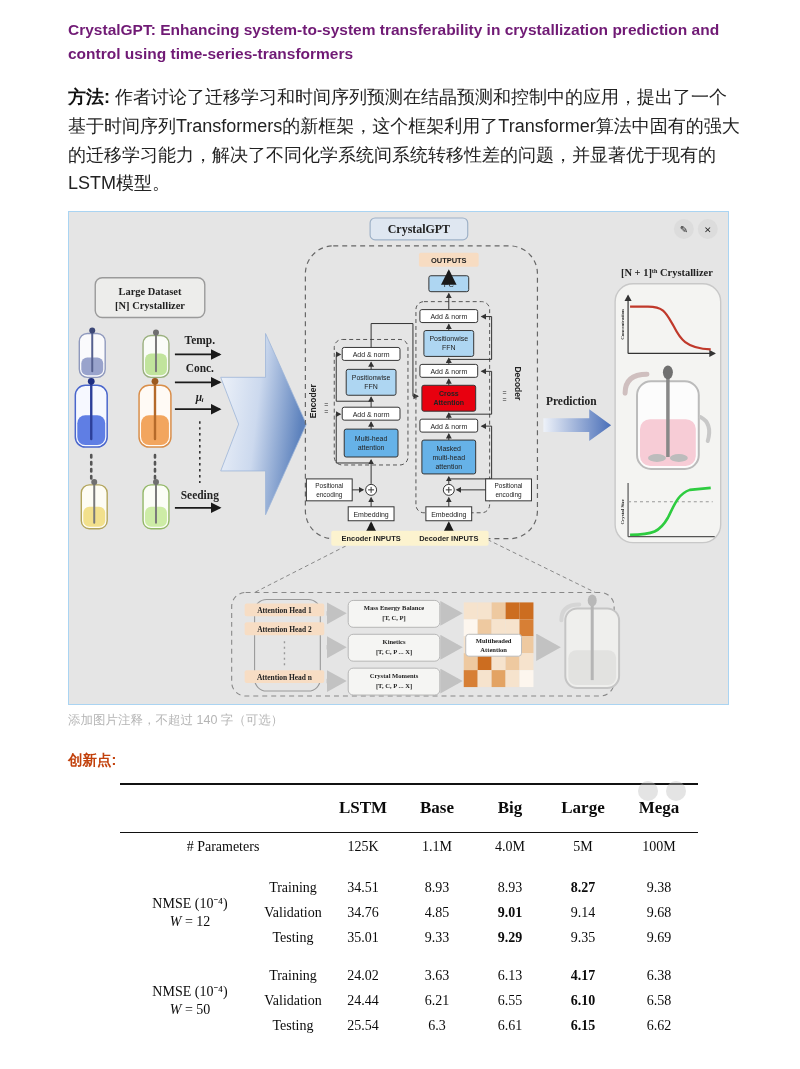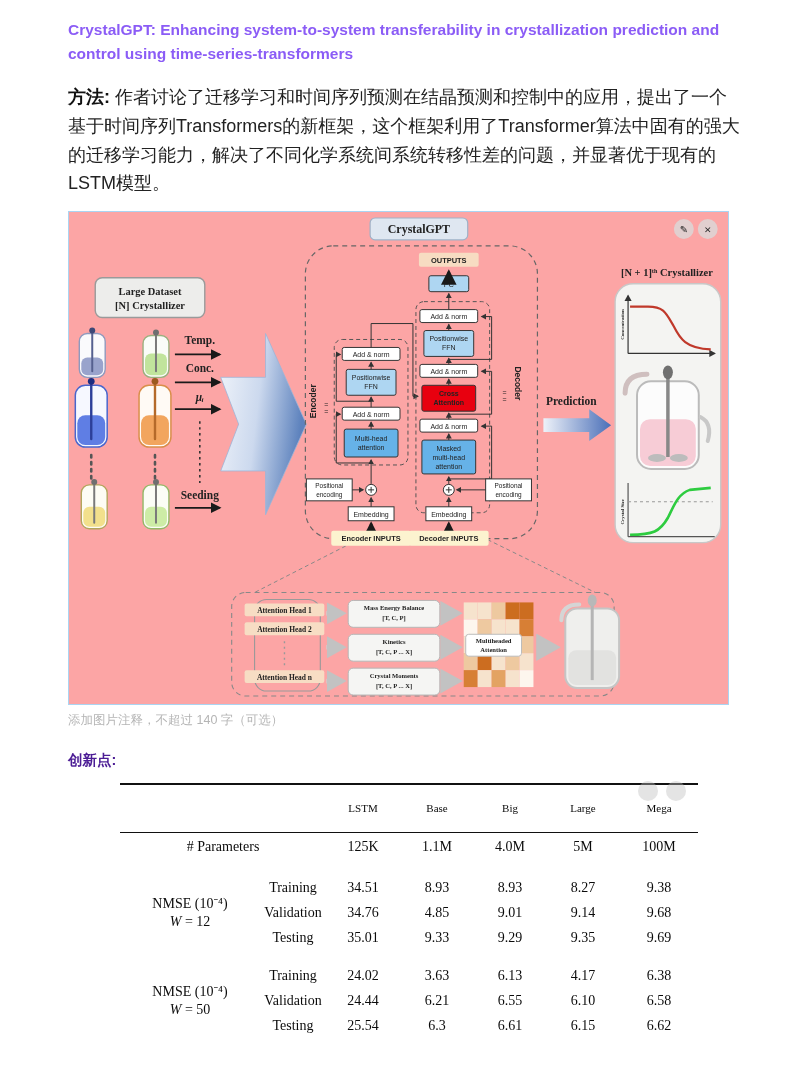--- a/index.html
+++ b/index.html
@@ -6,7 +6,7 @@
   html,body { width:800px; height:1069px; background:#ffffff; overflow:hidden;
               font-family:"Liberation Sans",sans-serif; color:#1a1a1a; }
   .content { width:672px; margin:0 0 0 68px; }
-  .title { padding-top:18px; font-size:15.5px; font-weight:bold; line-height:1.58; color:#8b5cf6; }
+  .title { padding-top:18px; font-size:15.5px; font-weight:bold; line-height:1.58; color:#701a75; }
   .method { margin-top:16px; font-size:18px; line-height:1.6; color:#222; }
   .method b { color:#111; }
 

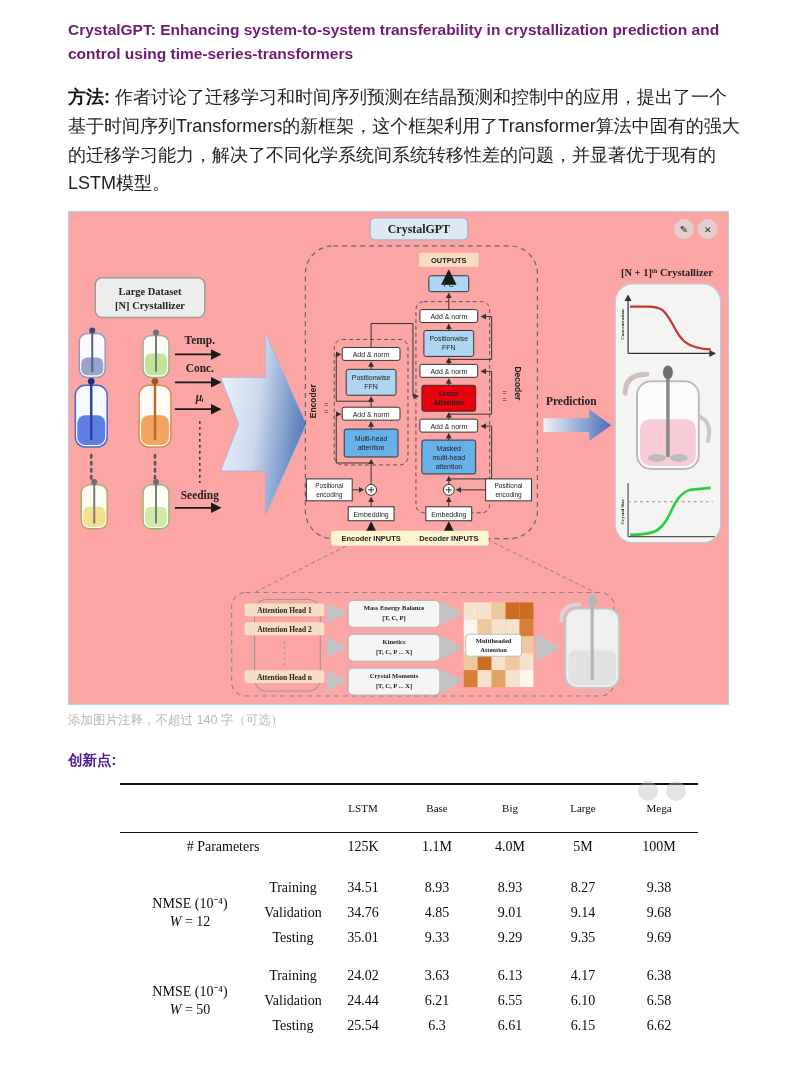--- a/index.html
+++ b/index.html
@@ -11,7 +11,7 @@
   .method b { color:#111; }
 
   .figwrap { position:relative; margin-top:13px; width:661px; height:494px;
-             border:1px solid #aad4f2; background:#fca5a5; }
+             border:1px solid #aad4f2; background:#e5e5e5; }
   .caption { margin-top:7px; width:661px; text-align:left; font-size:12.5px; color:#b5b5b5; }
 
   .innov-h { margin-top:22px; font-size:14.5px; font-weight:bold; color:#4c1d95; }

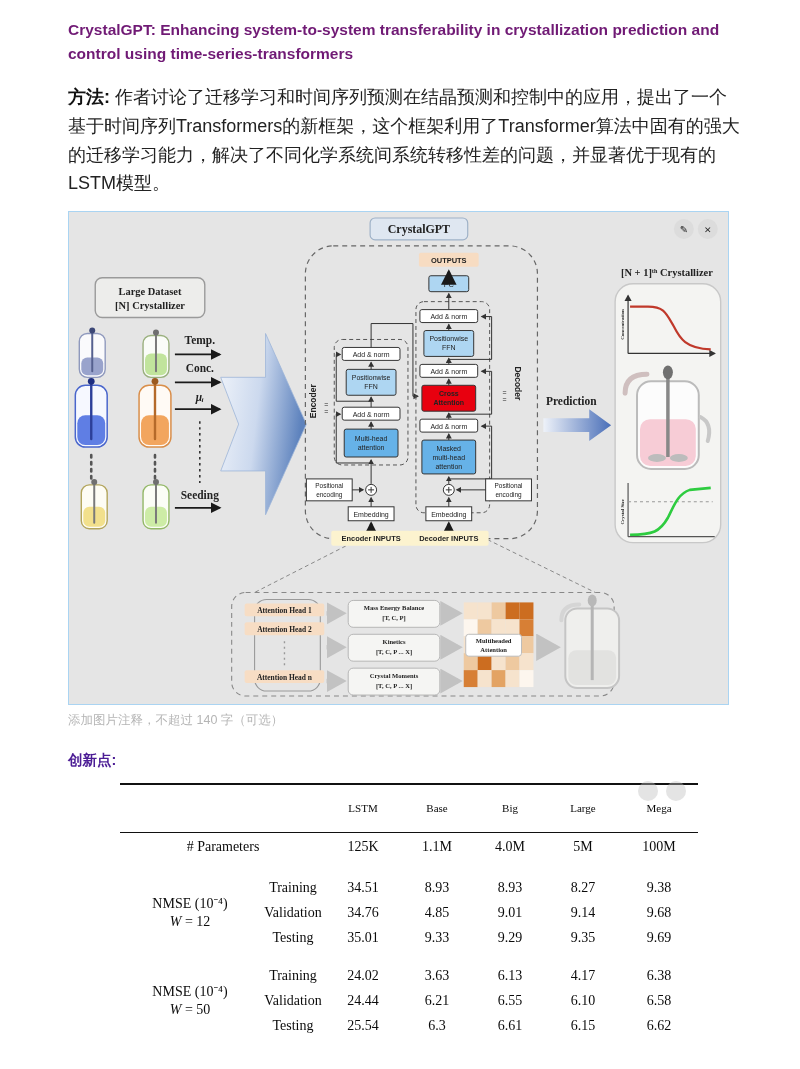--- a/index.html
+++ b/index.html
@@ -14,7 +14,7 @@
              border:1px solid #aad4f2; background:#e5e5e5; }
   .caption { margin-top:7px; width:661px; text-align:left; font-size:12.5px; color:#b5b5b5; }
 
-  .innov-h { margin-top:22px; font-size:14.5px; font-weight:bold; color:#4c1d95; }
+  .innov-h { margin-top:22px; font-size:14.5px; font-weight:bold; color:#c2410c; }
   ul.innov { margin-top:15px; list-style:none; }
   ul.innov li { position:relative; padding-left:14px; font-size:14px; line-height:1.6; color:#222; margin-bottom:4px; }
   ul.innov li::before { content:"•"; position:absolute; left:1px; top:0; color:#222; }

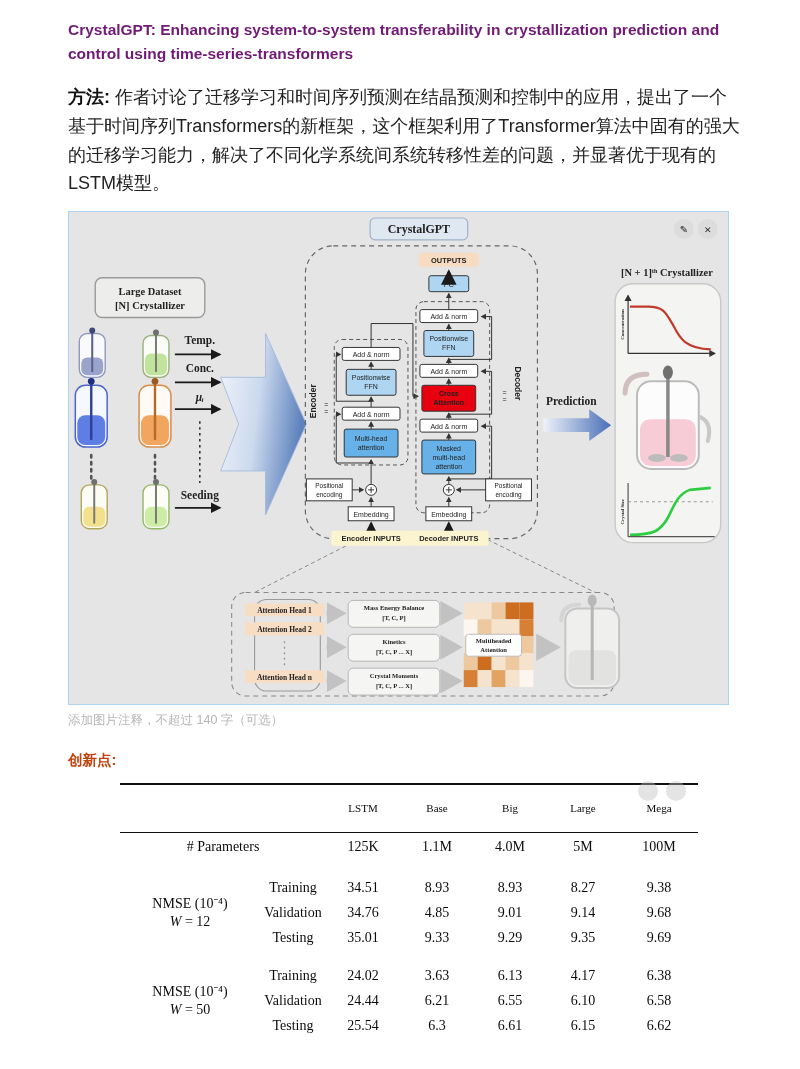--- a/index.html
+++ b/index.html
@@ -23,7 +23,7 @@
                font-family:"Liberation Serif",serif; }
   table.res { border-collapse:collapse; width:578px; border-top:2.5px solid #111; }
   table.res td { text-align:center; font-size:14px; color:#0b0b0b; padding:0; }
-  tr.thead td { font-weight:normal; font-size:11px; border-bottom:1.6px solid #111; height:48px; }
+  tr.thead td { font-weight:bold; font-size:17px; border-bottom:1.6px solid #111; height:48px; }
   tr.prow td { height:30px; }
   td.left { text-align:left; padding-left:2px; }
   tr.sp td { height:13px; border:none; }

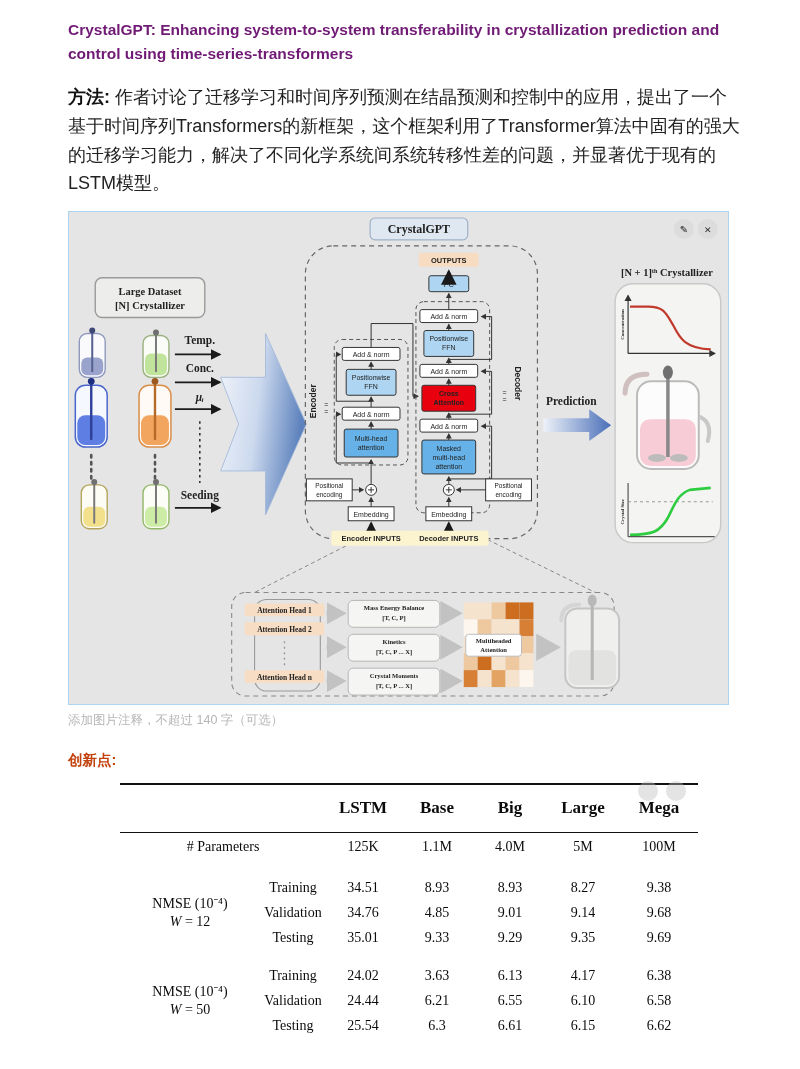--- a/index.html
+++ b/index.html
@@ -29,7 +29,7 @@
   tr.sp td { height:13px; border:none; }
   tr.grow td { height:25px; }
   td.glabel { text-align:center; font-size:16.5px; line-height:1.25; }
-  td.bold, .bold { font-weight:normal; }
+  td.bold, .bold { font-weight:bold; }
   .dot-btn { position:absolute; width:20px; height:20px; border-radius:50%;
              background:rgba(190,190,190,0.42); }
 </style>

